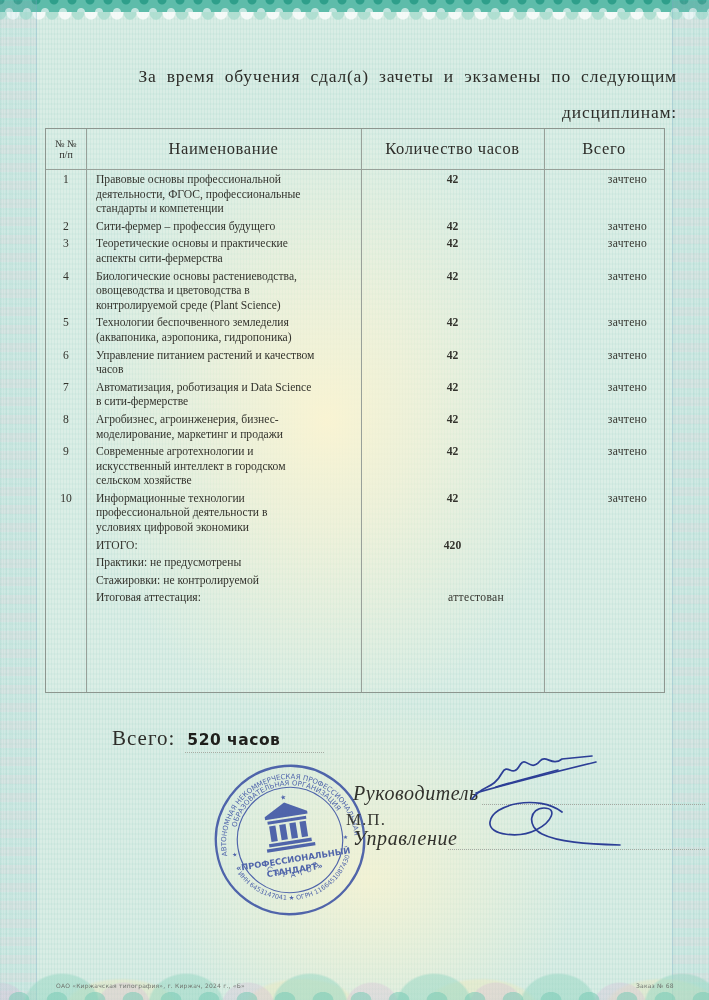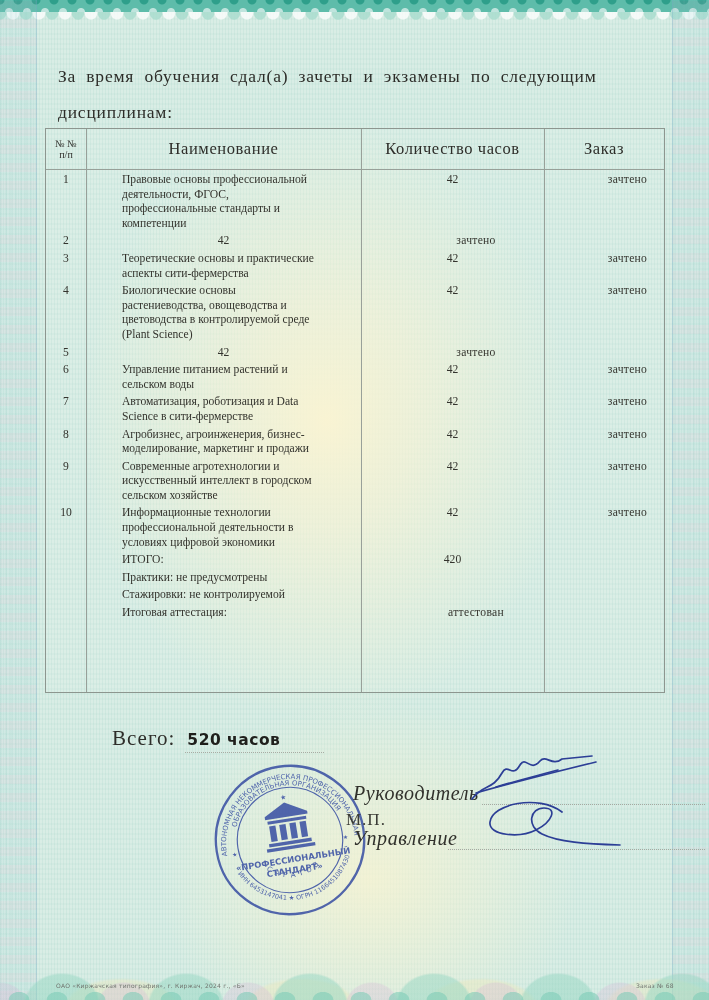--- a/index.html
+++ b/index.html
@@ -45,9 +45,10 @@
 
   
   .heading{
-    position:absolute;left:58px;top:58px;width:630px;
+    position:absolute;left:47px;top:58px;width:630px;
     font-size:17.5px;line-height:36px;letter-spacing:.8px;word-spacing:5px;
     color:#2c2c28;
+    text-align:right;
   }
 
   

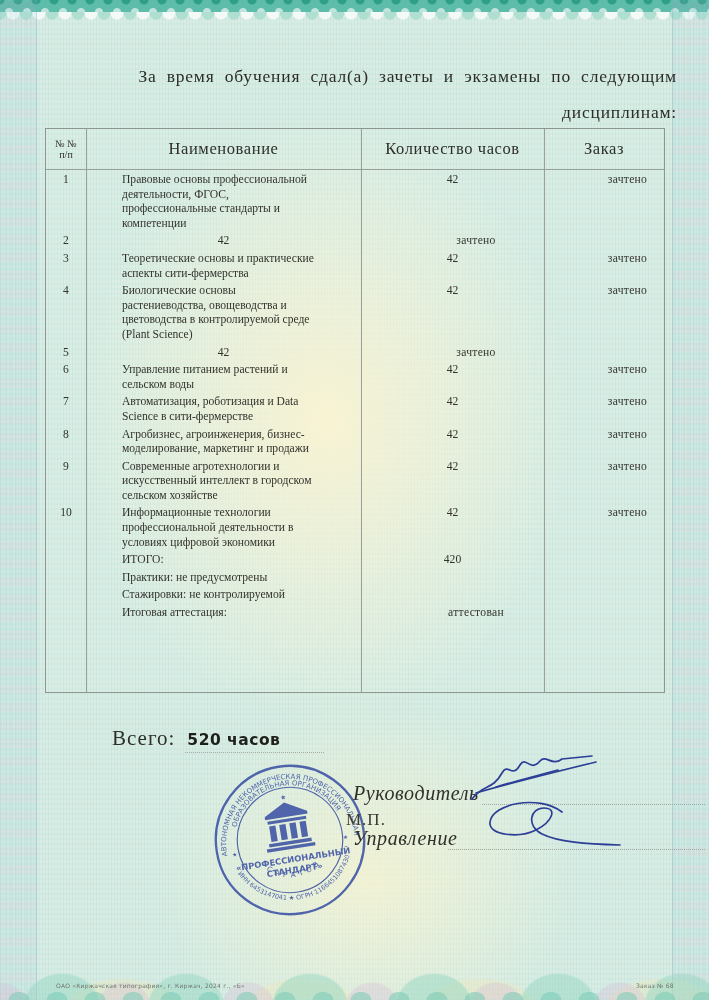--- a/index.html
+++ b/index.html
@@ -128,7 +128,7 @@
       </div>
       <div class="hc">Наименование</div>
       <div class="hc">Количество часов</div>
-      <div class="hc">Заказ</div>
+      <div class="hc">Всего</div>
     </div>
     <div class="tbl-body">
     <div class="trow">

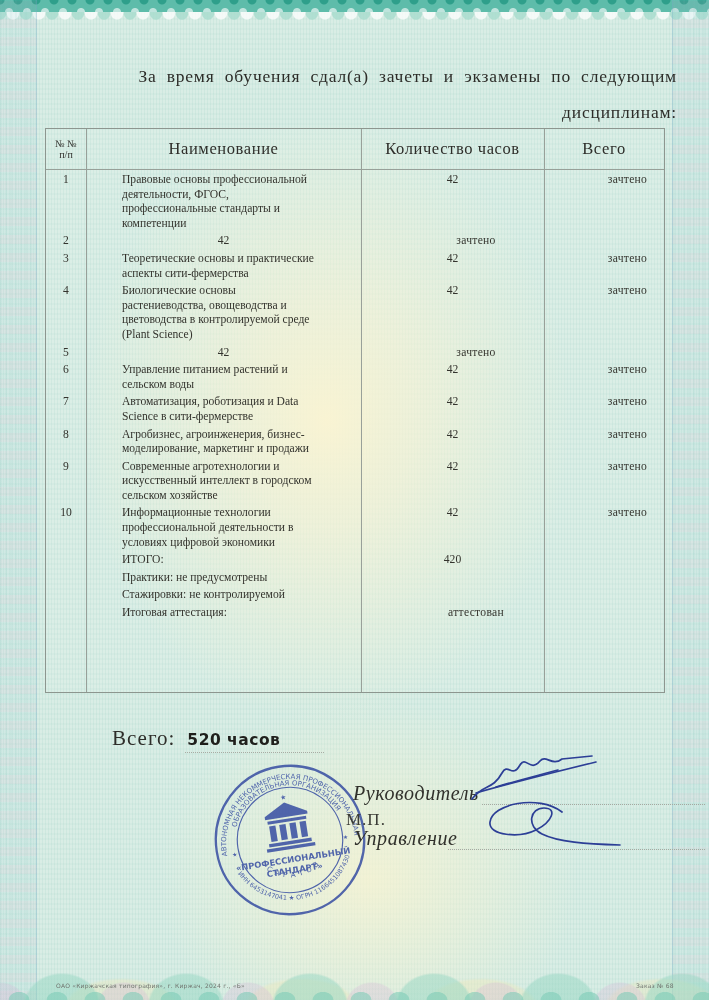--- a/index.html
+++ b/index.html
@@ -68,7 +68,7 @@
   .trow{display:grid;grid-template-columns:40px 275px 183px 120px;align-items:start;}
   .trow .c{font-size:11.6px;line-height:14.6px;padding-top:3px;color:#33332d;}
   .trow .c.num{text-align:center;}
-  .trow .c.name{padding-left:0;padding-right:46px;margin-left:36px;}
+  .trow .c.name{padding-left:10px;padding-right:46px;}
   .trow .c.hours{text-align:center;}
   .trow .c.grade{text-align:center;letter-spacing:.3px;padding-left:47px;}
 

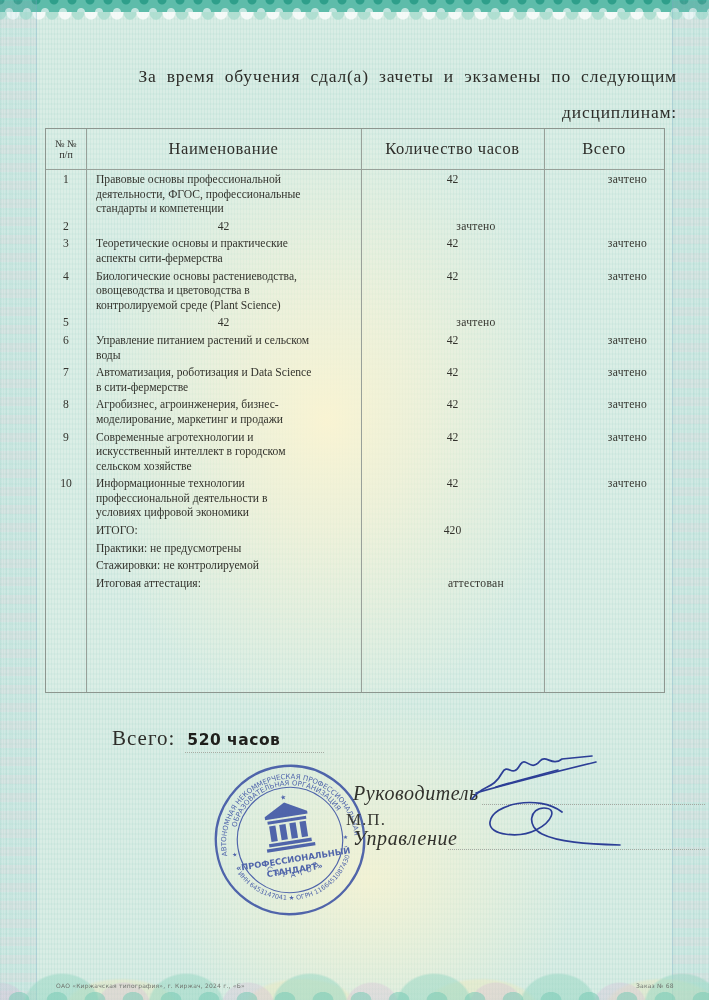--- a/index.html
+++ b/index.html
@@ -69,7 +69,7 @@
   .trow .c{font-size:11.6px;line-height:14.6px;padding-top:3px;color:#33332d;}
   .trow .c.num{text-align:center;}
   .trow .c.name{padding-left:10px;padding-right:46px;}
-  .trow .c.hours{text-align:center;}
+  .trow .c.hours{text-align:center;font-weight:bold;}
   .trow .c.grade{text-align:center;letter-spacing:.3px;padding-left:47px;}
 
   

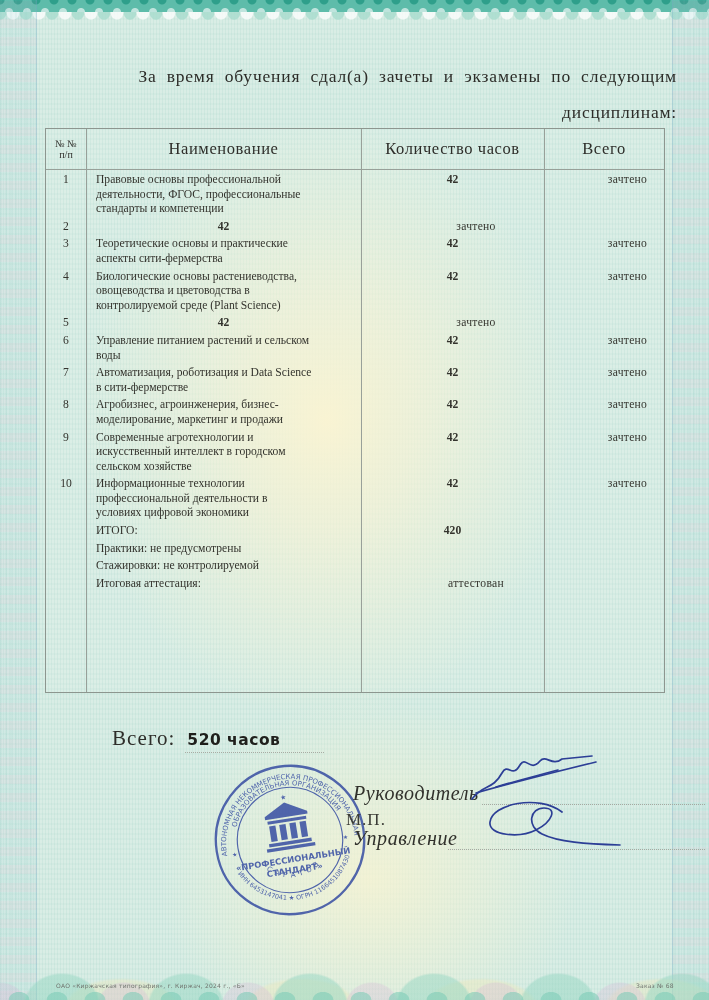--- a/index.html
+++ b/index.html
@@ -140,6 +140,7 @@
 
     <div class="trow">
       <div class="c num">2</div>
+      <div class="c name">Сити-фермер – профессия будущего</div>
       <div class="c hours">42</div>
       <div class="c grade">зачтено</div>
     </div>

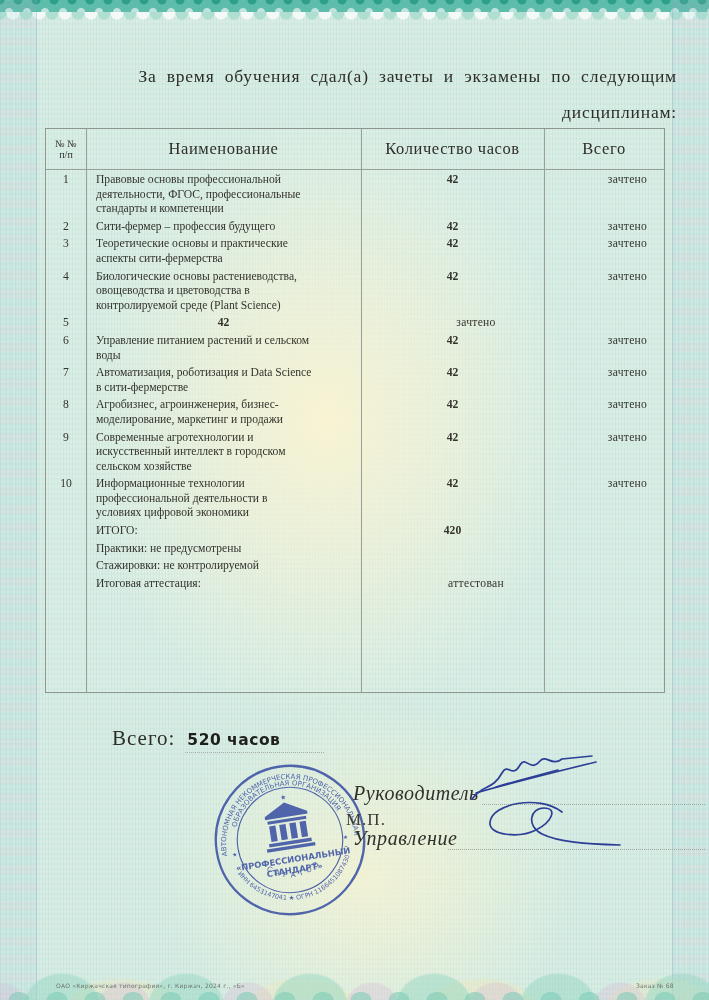--- a/index.html
+++ b/index.html
@@ -161,6 +161,7 @@
 
     <div class="trow">
       <div class="c num">5</div>
+      <div class="c name">Технологии беспочвенного земледелия (аквапоника, аэропоника, гидропоника)</div>
       <div class="c hours">42</div>
       <div class="c grade">зачтено</div>
     </div>

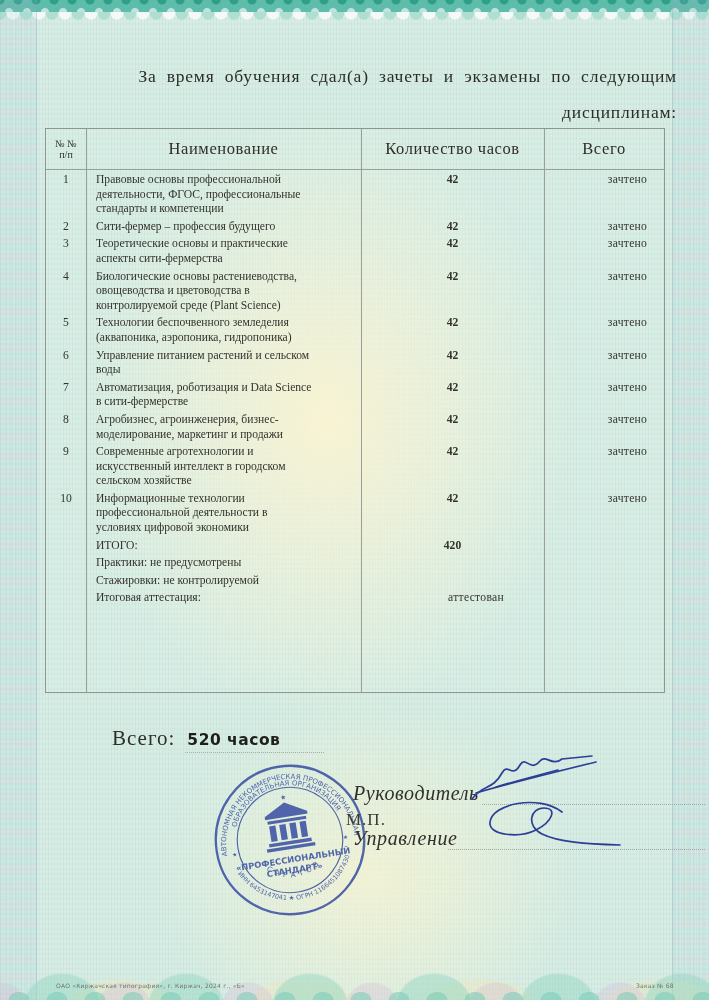--- a/index.html
+++ b/index.html
@@ -168,7 +168,7 @@
 
     <div class="trow">
       <div class="c num">6</div>
-      <div class="c name">Управление питанием растений и сельском воды</div>
+      <div class="c name">Управление питанием растений и качеством часов</div>
       <div class="c hours">42</div>
       <div class="c grade">зачтено</div>
     </div>

